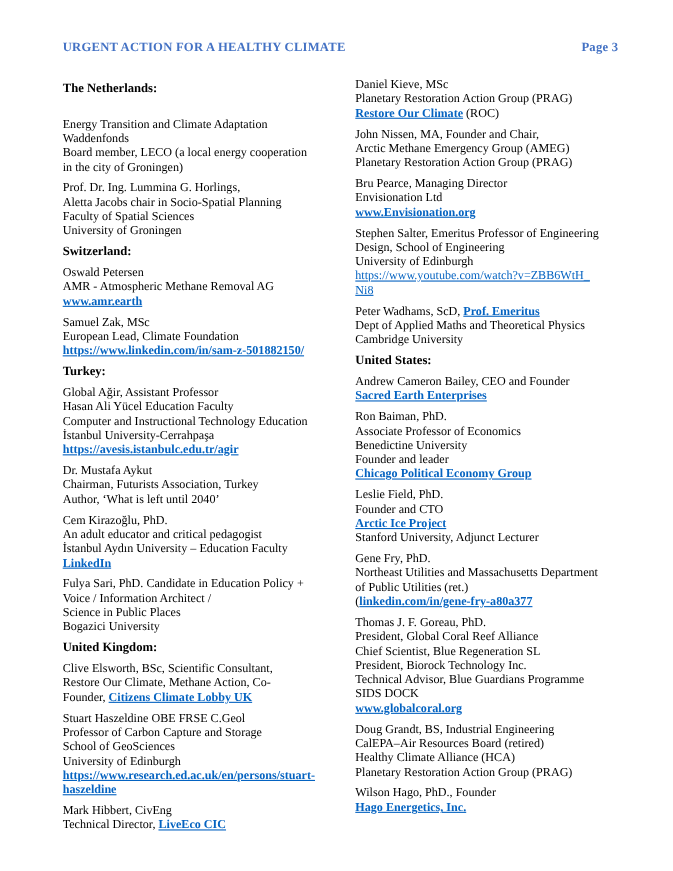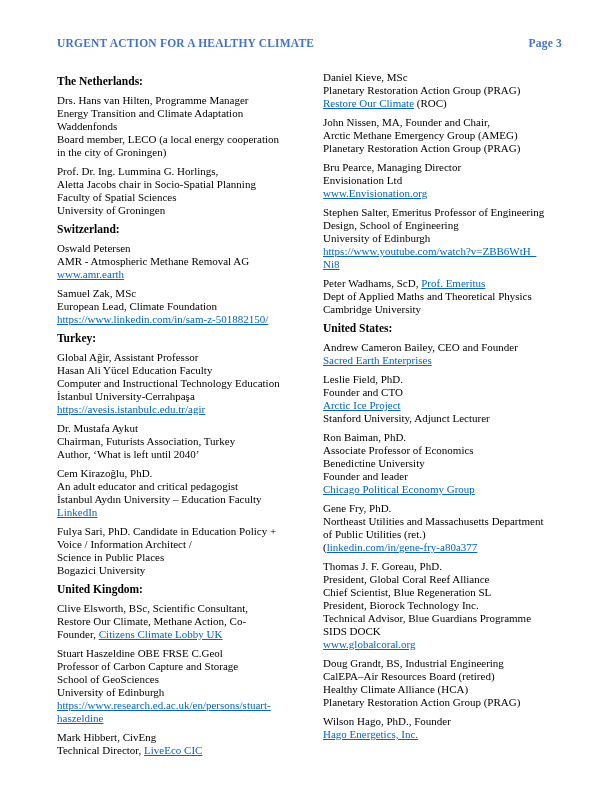--- a/index.html
+++ b/index.html
@@ -53,7 +53,7 @@
   <div class="columns">
     <section class="col" id="col-left">
         <h3 class="country-heading">The Netherlands:</h3>
-        <p class="entry"><span class="txt">Drs. Hans van Hilten, Programme Manager</span><br><span class="txt">Energy Transition and Climate Adaptation</span><br><span class="txt">Waddenfonds</span><br><span class="txt">Board member, LECO (a local energy cooperation</span><br><span class="txt">in the city of Groningen)</span></p>
+        <p class="entry"><br><span class="txt">Energy Transition and Climate Adaptation</span><br><span class="txt">Waddenfonds</span><br><span class="txt">Board member, LECO (a local energy cooperation</span><br><span class="txt">in the city of Groningen)</span></p>
         <p class="entry"><span class="txt">Prof. Dr. Ing. Lummina G. Horlings,</span><br><span class="txt">Aletta Jacobs chair in Socio-Spatial Planning</span><br><span class="txt">Faculty of Spatial Sciences</span><br><span class="txt">University of Groningen</span></p>
         <h3 class="country-heading">Switzerland:</h3>
         <p class="entry"><span class="txt">Oswald Petersen</span><br><span class="txt">AMR - Atmospheric Methane Removal AG</span><br><a class="link">www.amr.earth</a></p>

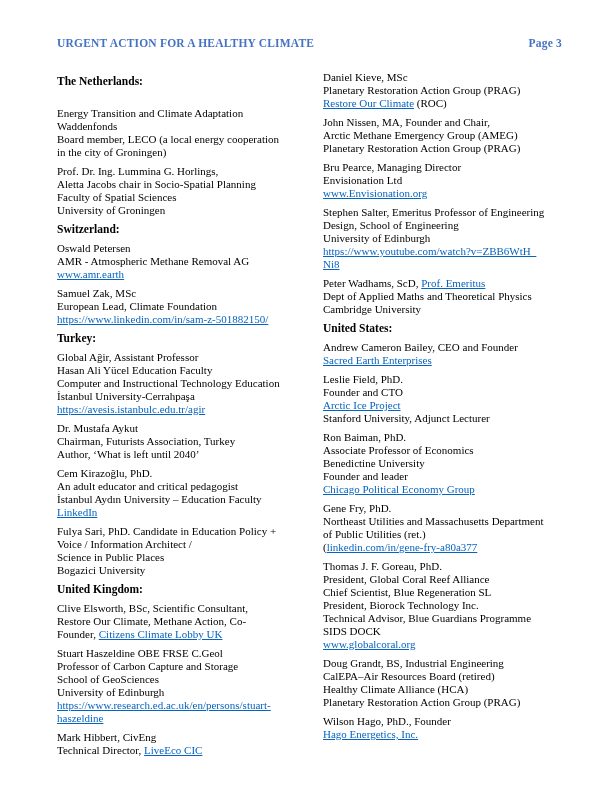--- a/index.html
+++ b/index.html
@@ -39,6 +39,7 @@
     color:var(--link-color);
     text-decoration:underline;
     cursor:pointer;
+    font-weight:bold;
   }
   a.link.bold{font-weight:400;}
 </style>

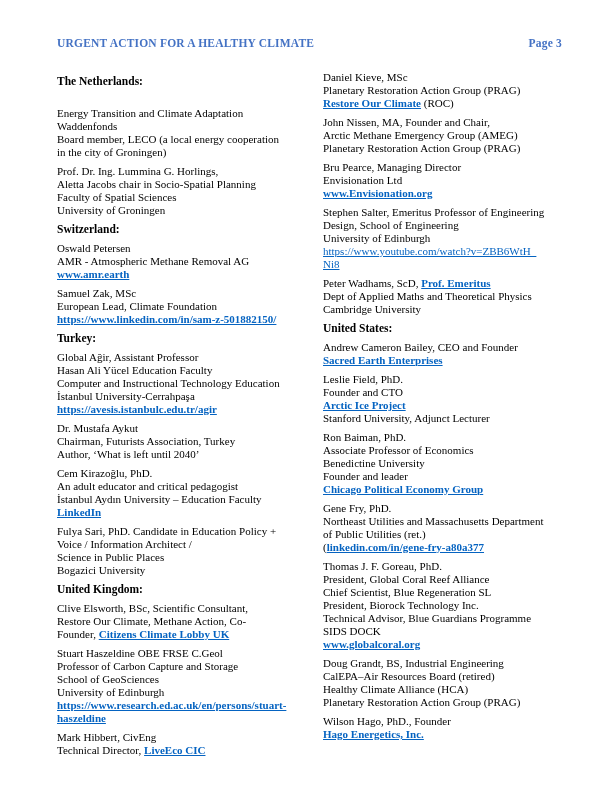--- a/index.html
+++ b/index.html
@@ -77,8 +77,8 @@
         <p class="entry"><span class="txt">Peter Wadhams, ScD, </span><a class="link">Prof. Emeritus</a><br><span class="txt">Dept of Applied Maths and Theoretical Physics</span><br><span class="txt">Cambridge University</span></p>
         <h3 class="country-heading">United States:</h3>
         <p class="entry"><span class="txt">Andrew Cameron Bailey, CEO and Founder</span><br><a class="link">Sacred Earth Enterprises</a></p>
+        <p class="entry"><span class="txt">Ron Baiman, PhD.</span><br><span class="txt">Associate Professor of Economics</span><br><span class="txt">Benedictine University</span><br><span class="txt">Founder and leader</span><br><a class="link">Chicago Political Economy Group</a></p>
         <p class="entry"><span class="txt">Leslie Field, PhD.</span><br><span class="txt">Founder and CTO</span><br><a class="link">Arctic Ice Project</a><br><span class="txt">Stanford University, Adjunct Lecturer</span></p>
-        <p class="entry"><span class="txt">Ron Baiman, PhD.</span><br><span class="txt">Associate Professor of Economics</span><br><span class="txt">Benedictine University</span><br><span class="txt">Founder and leader</span><br><a class="link">Chicago Political Economy Group</a></p>
         <p class="entry"><span class="txt">Gene Fry, PhD.</span><br><span class="txt">Northeast Utilities and Massachusetts Department</span><br><span class="txt">of Public Utilities (ret.)</span><br><span class="txt">(</span><a class="link">linkedin.com/in/gene-fry-a80a377</a></p>
         <p class="entry"><span class="txt">Thomas J. F. Goreau, PhD.</span><br><span class="txt">President, Global Coral Reef Alliance</span><br><span class="txt">Chief Scientist, Blue Regeneration SL</span><br><span class="txt">President, Biorock Technology Inc.</span><br><span class="txt">Technical Advisor, Blue Guardians Programme</span><br><span class="txt">SIDS DOCK</span><br><a class="link">www.globalcoral.org</a></p>
         <p class="entry"><span class="txt">Doug Grandt, BS, Industrial Engineering</span><br><span class="txt">CalEPA–Air Resources Board (retired)</span><br><span class="txt">Healthy Climate Alliance (HCA)</span><br><span class="txt">Planetary Restoration Action Group (PRAG)</span></p>

